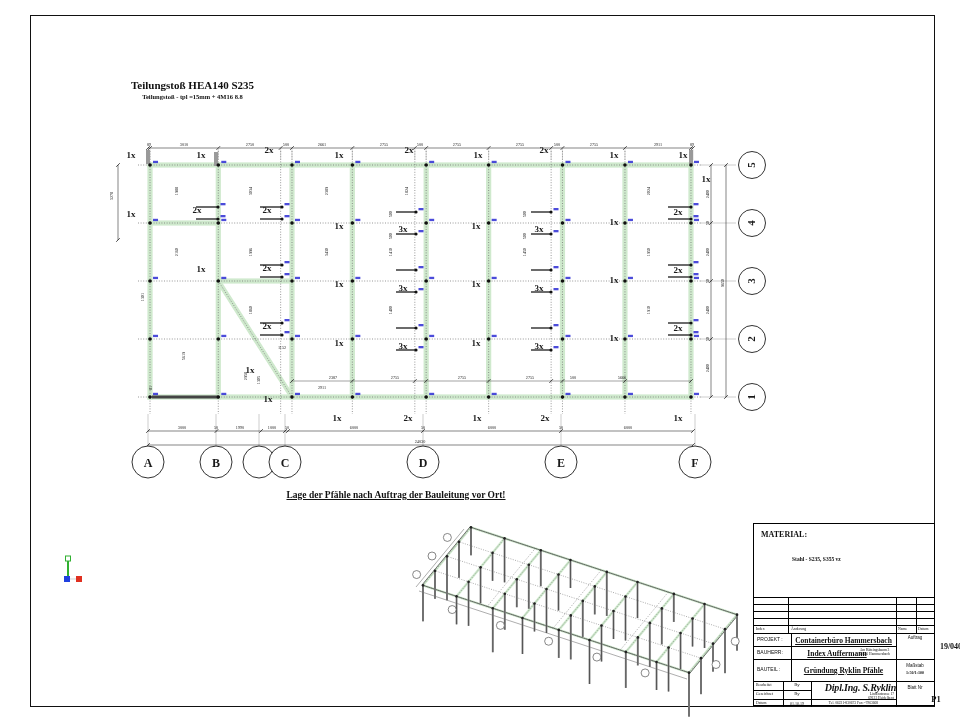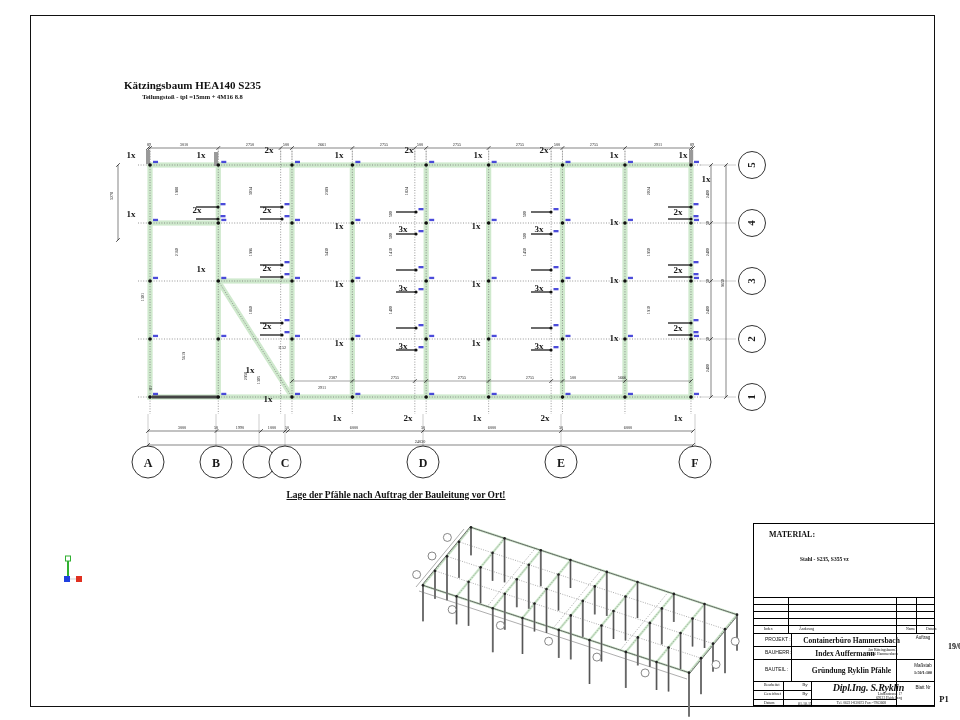--- a/index.html
+++ b/index.html
@@ -642,7 +642,7 @@
   </svg>
 
 <div class="h-left">
-  <div class="t">Kätzingsbaum HEA140 S235</div>
+  <div class="t">Teilungstoß HEA140 S235</div>
   <div class="s">Teilungstoß - tpl =15mm + 4M16 8.8</div>
 </div>
 

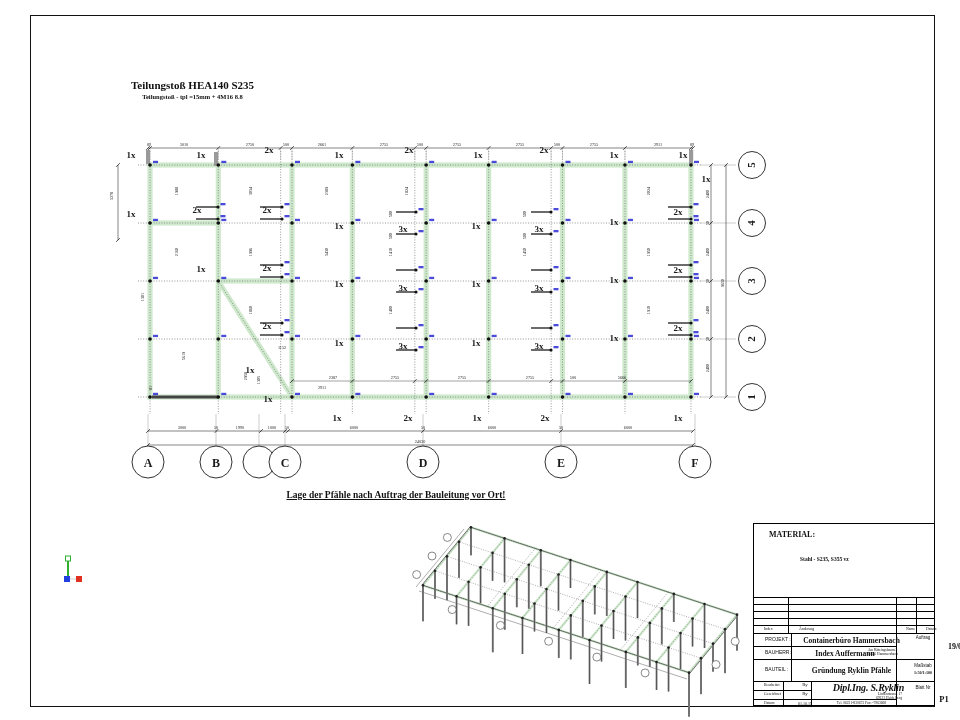--- a/index.html
+++ b/index.html
@@ -17,7 +17,7 @@
   
   .tb{position:absolute;left:753px;top:523px;width:182px;height:183px;border:1.3px solid #000;
     box-sizing:border-box;color:#111;background:#fff;}
-  .tb .abs{position:absolute;margin-left:8px;}
+  .tb .abs{position:absolute;}
   .hl{position:absolute;height:0;border-top:0.8px solid #000;}
   .vl{position:absolute;width:0;border-left:0.8px solid #000;}
   .mat-t{font-size:8px;font-weight:bold;}

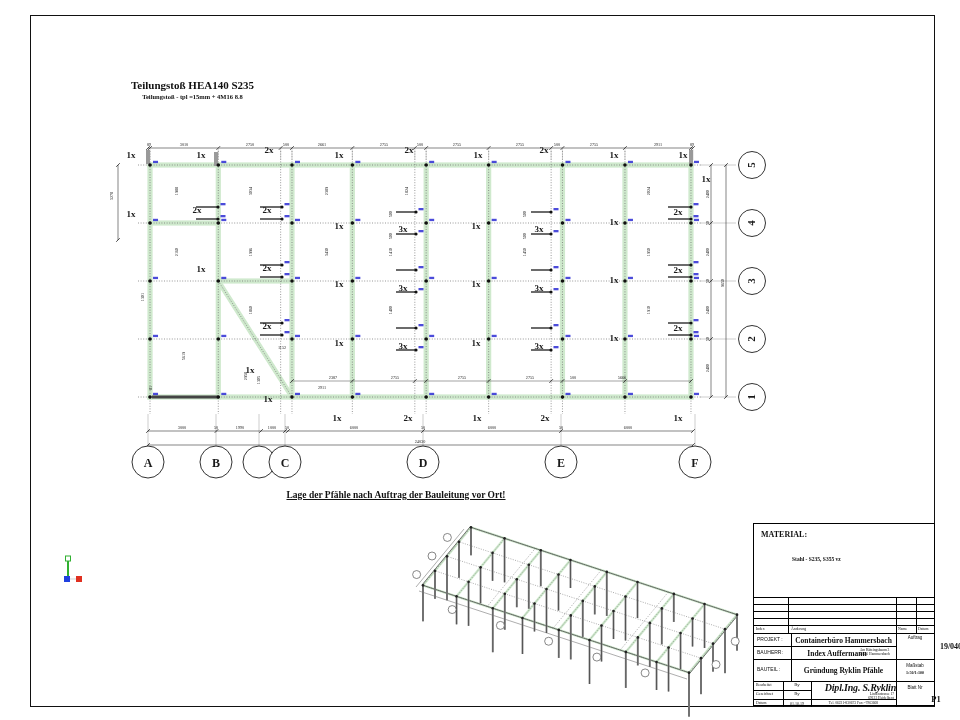--- a/index.html
+++ b/index.html
@@ -24,7 +24,7 @@
   .mat-v{font-size:5.5px;font-weight:bold;}
   .rh{font-size:3.8px;}
   .lbl{font-size:5px;font-family:"Liberation Sans","DejaVu Sans",sans-serif;}
-  .val{font-size:7.5px;font-weight:bold;text-align:center;}
+  .val{font-size:7.5px;font-weight:bold;text-align:center;text-decoration:underline;}
   .tiny{font-size:3.6px;line-height:4px;}
   .eng{font-size:10px;font-weight:bold;font-style:italic;text-align:right;letter-spacing:-0.2px;}
   .ordv{font-size:8px;font-weight:bold;text-align:center;padding-left:36px;}

